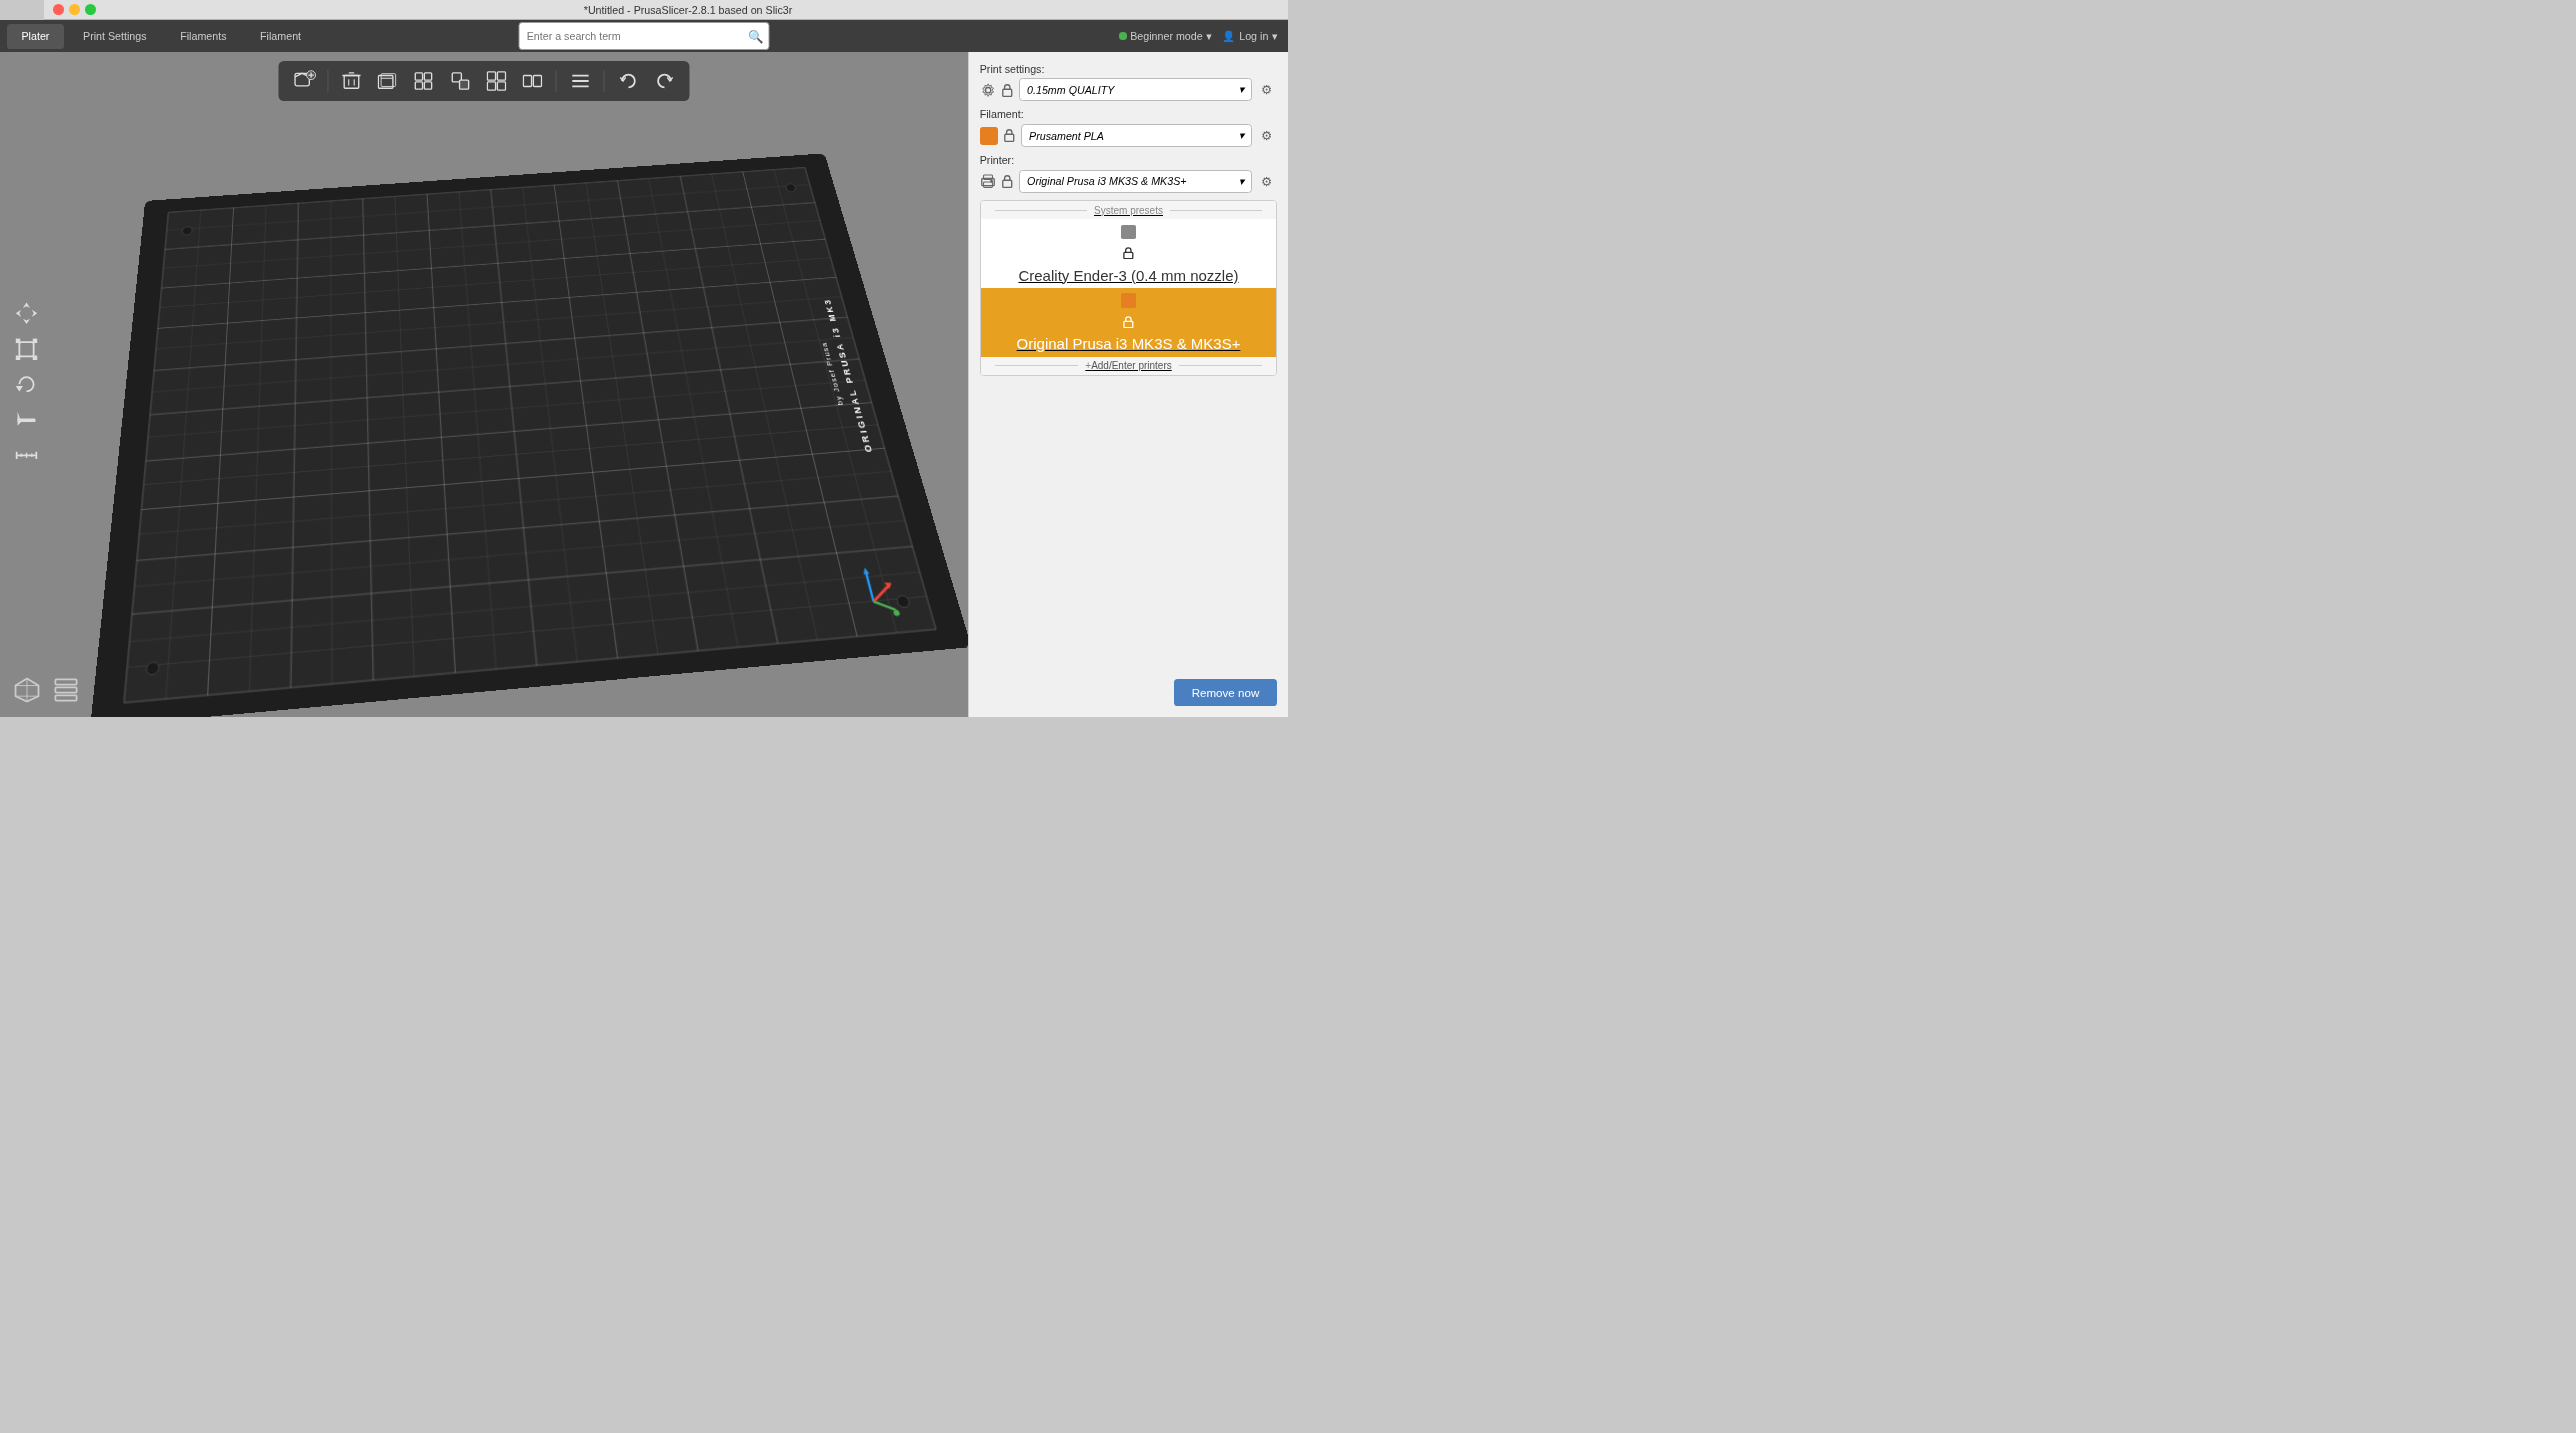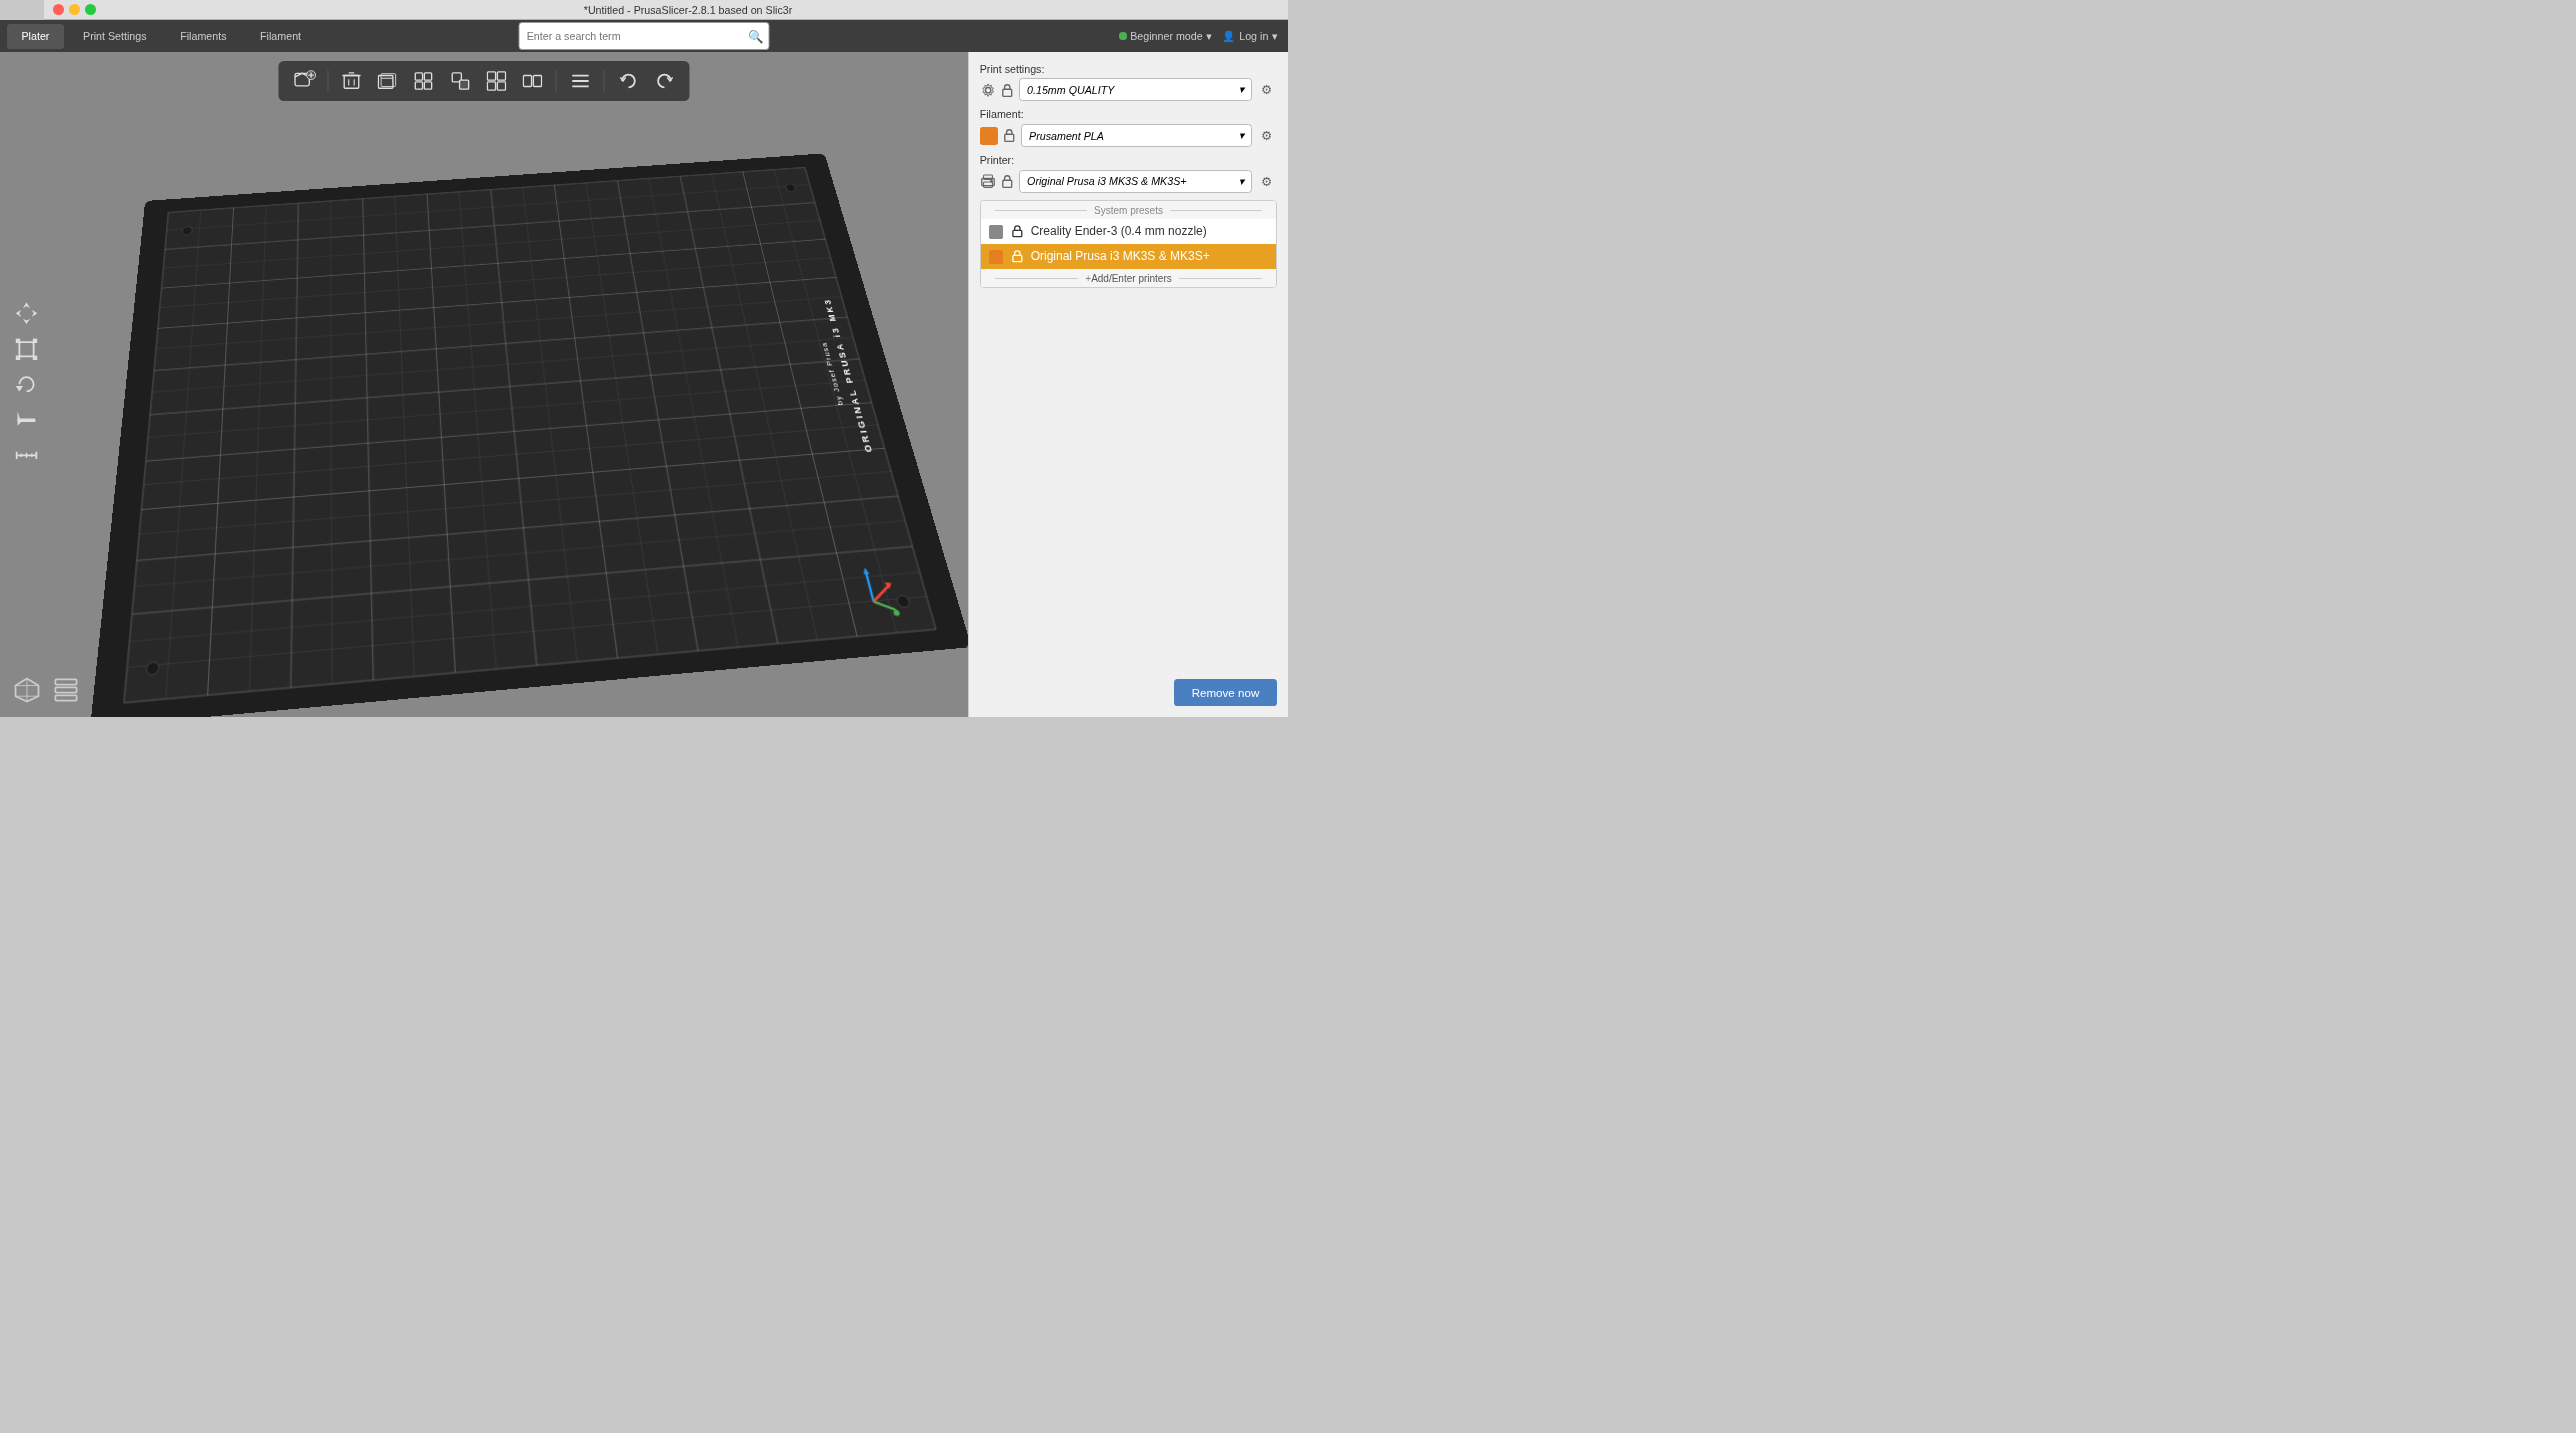--- a/index.html
+++ b/index.html
@@ -315,6 +315,7 @@
       border-radius: 3.6px;
       margin-top: 1.8px;
       overflow: hidden;
+      text-decoration: underline;
     }
 
     .dropdown-divider {

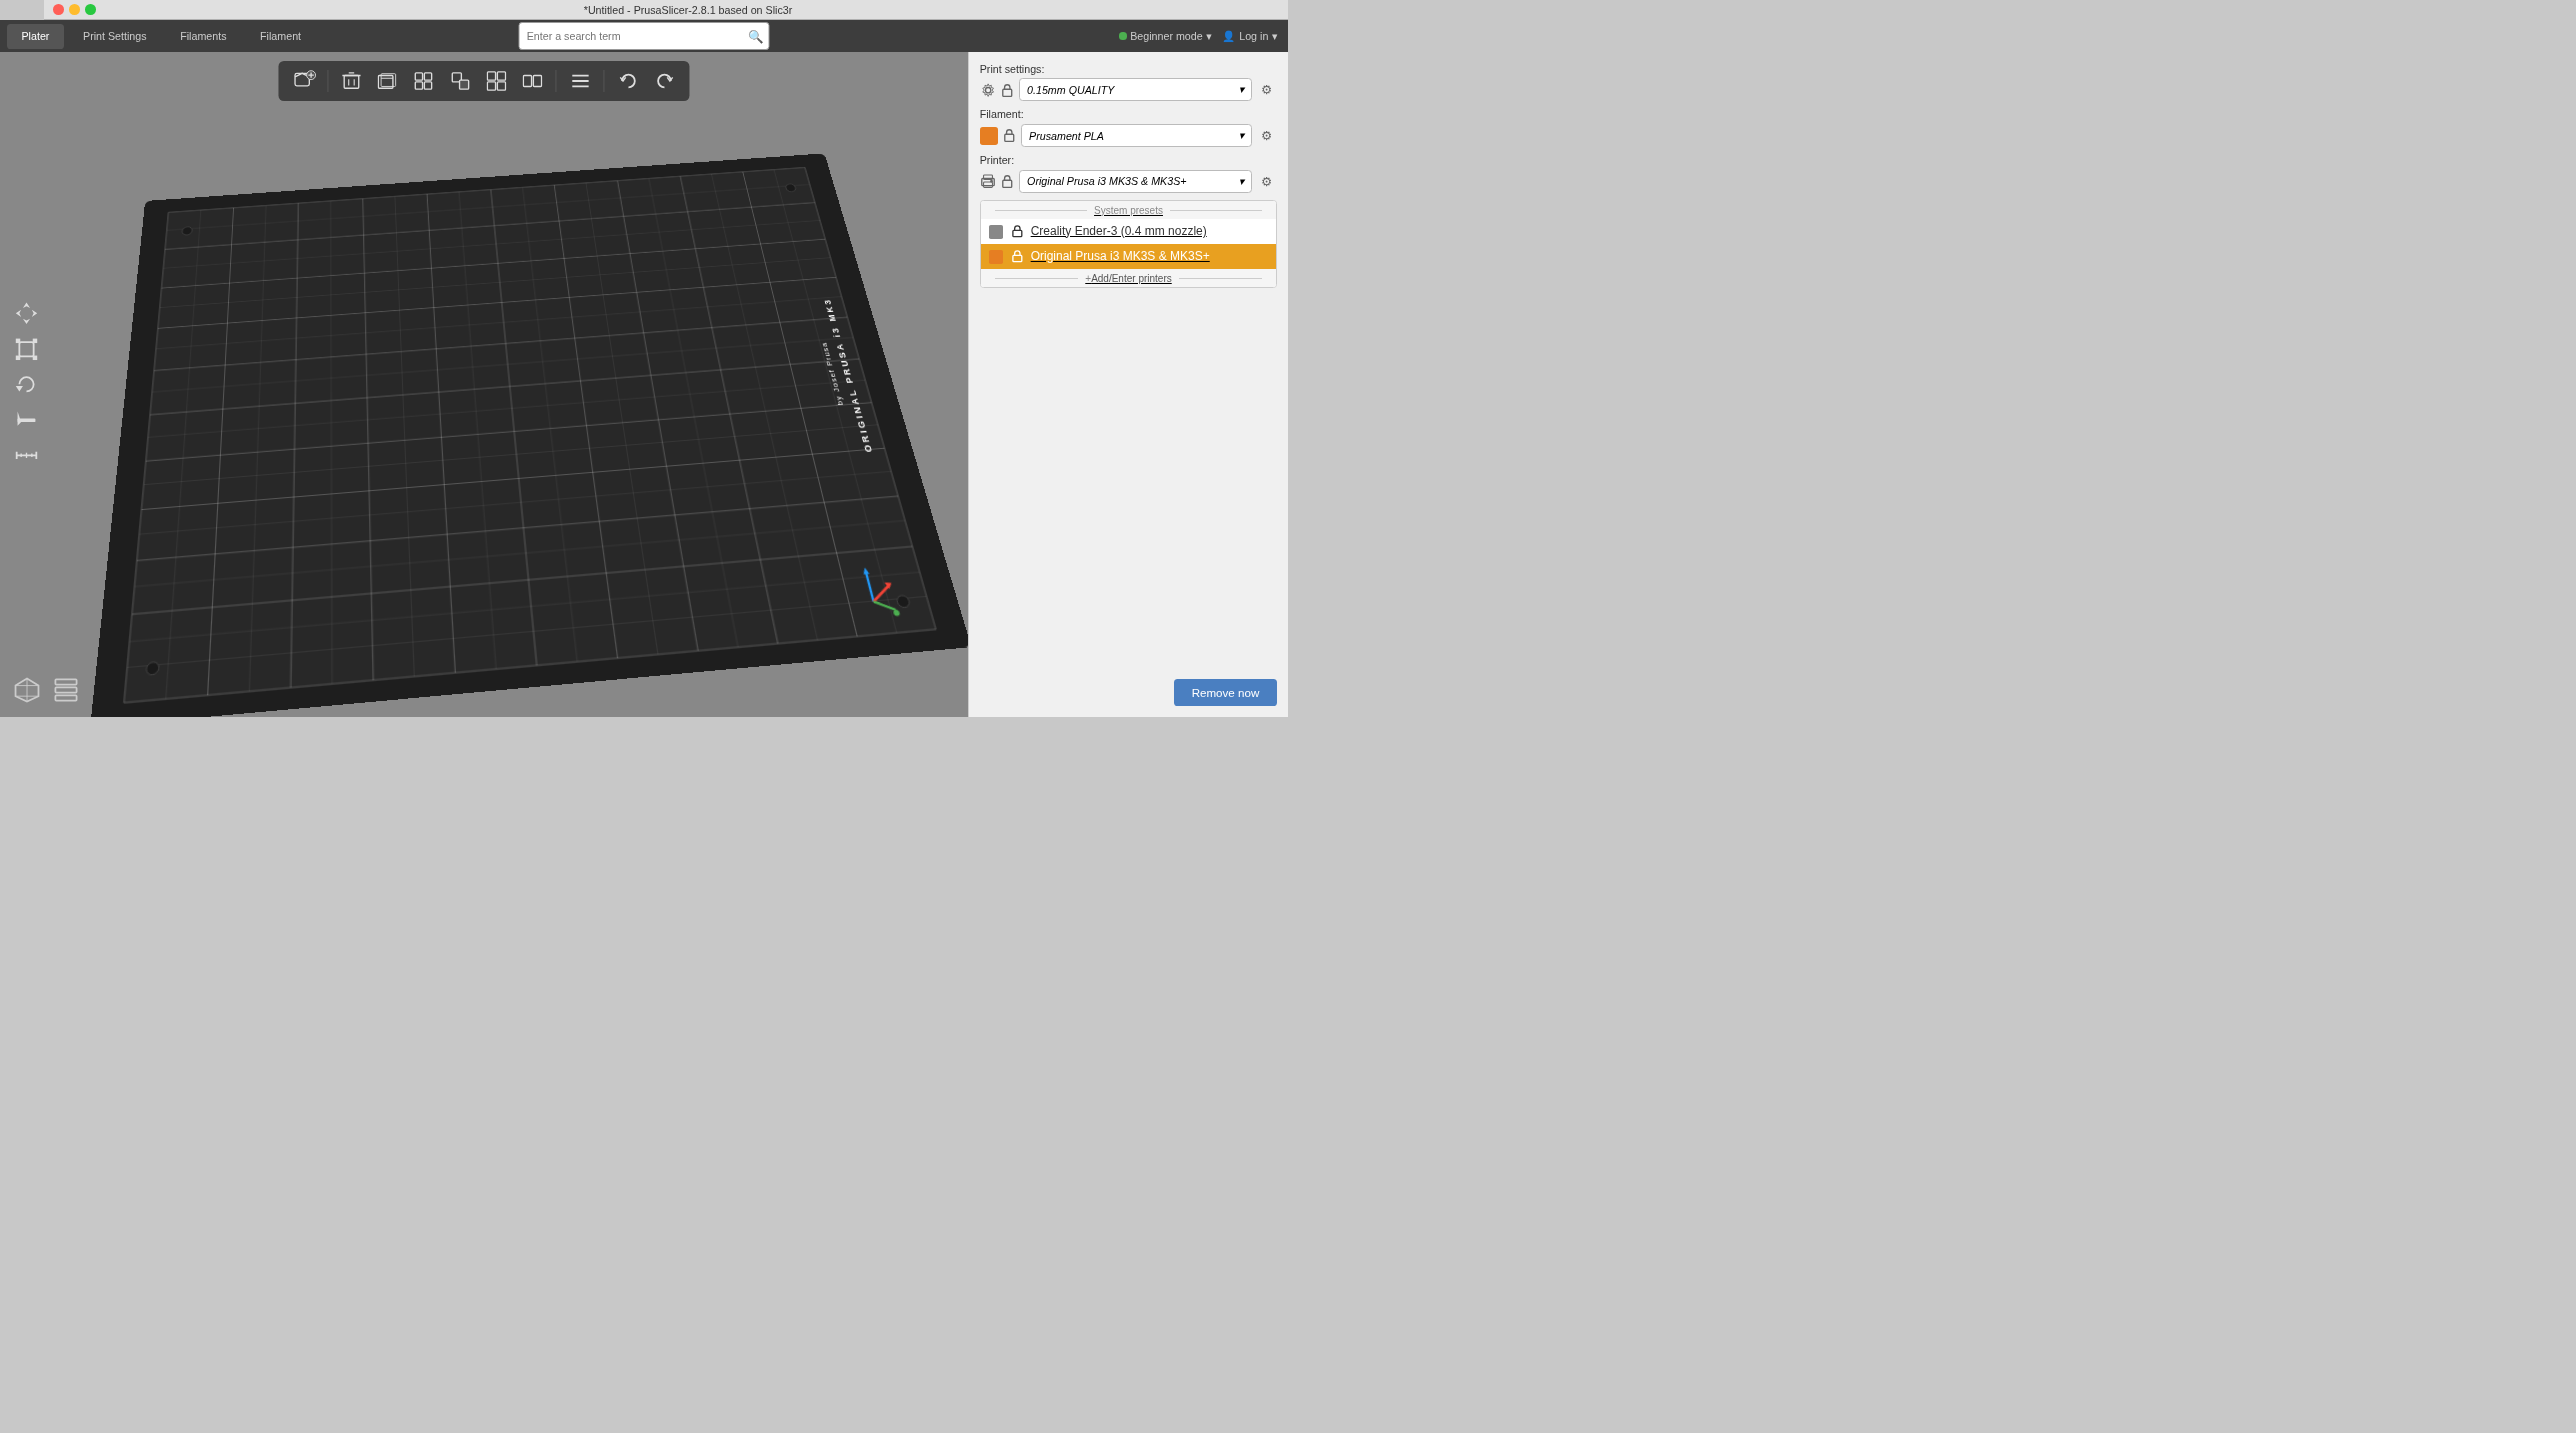--- a/index.html
+++ b/index.html
@@ -337,11 +337,13 @@
 
     .dropdown-item {
       display: flex;
+      align-items: center;
       padding: 4.5px 7.2px;
       gap: 5.4px;
       cursor: pointer;
-      font-size: 12px;
+      font-size: 15px;
       color: #333;
+      flex-direction: column;
     }
     .dropdown-item.selected { background: #e8a020; color: #fff; }
     .dropdown-item .item-icon {

